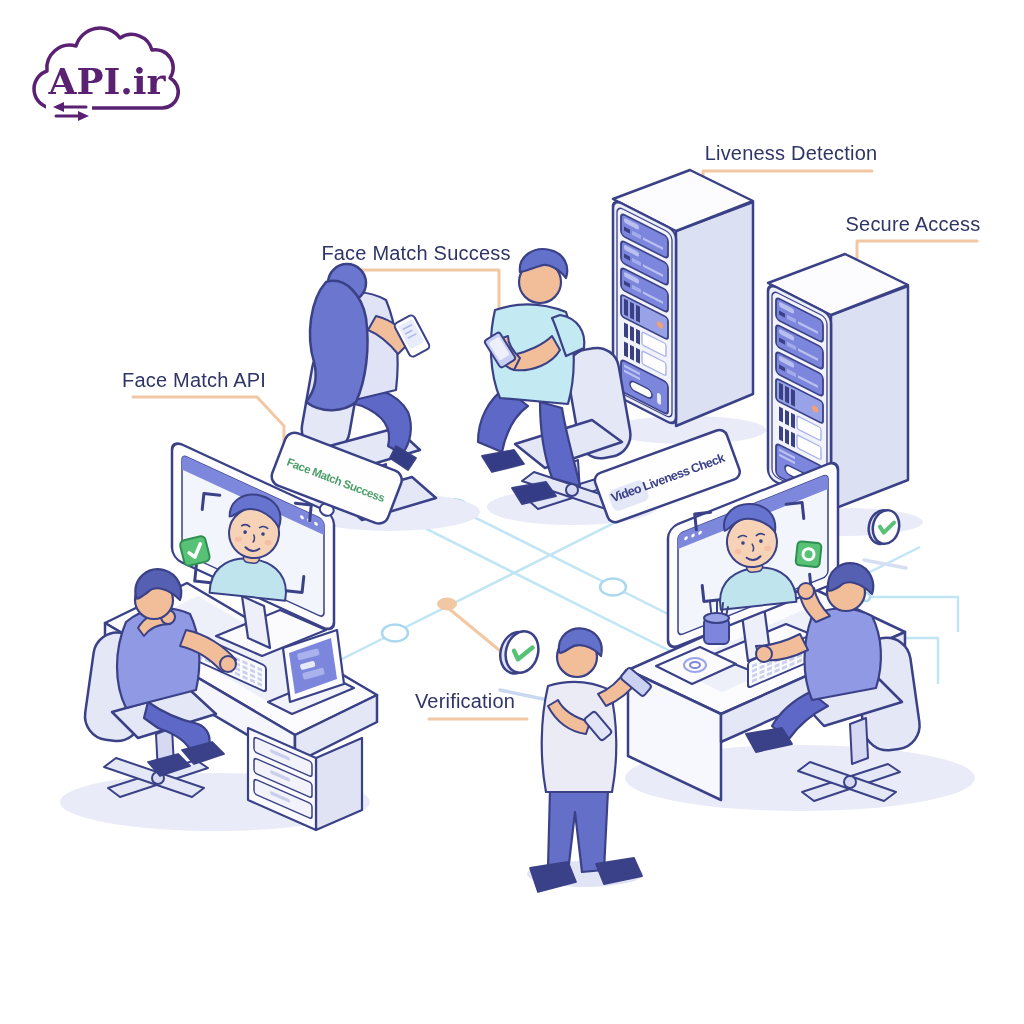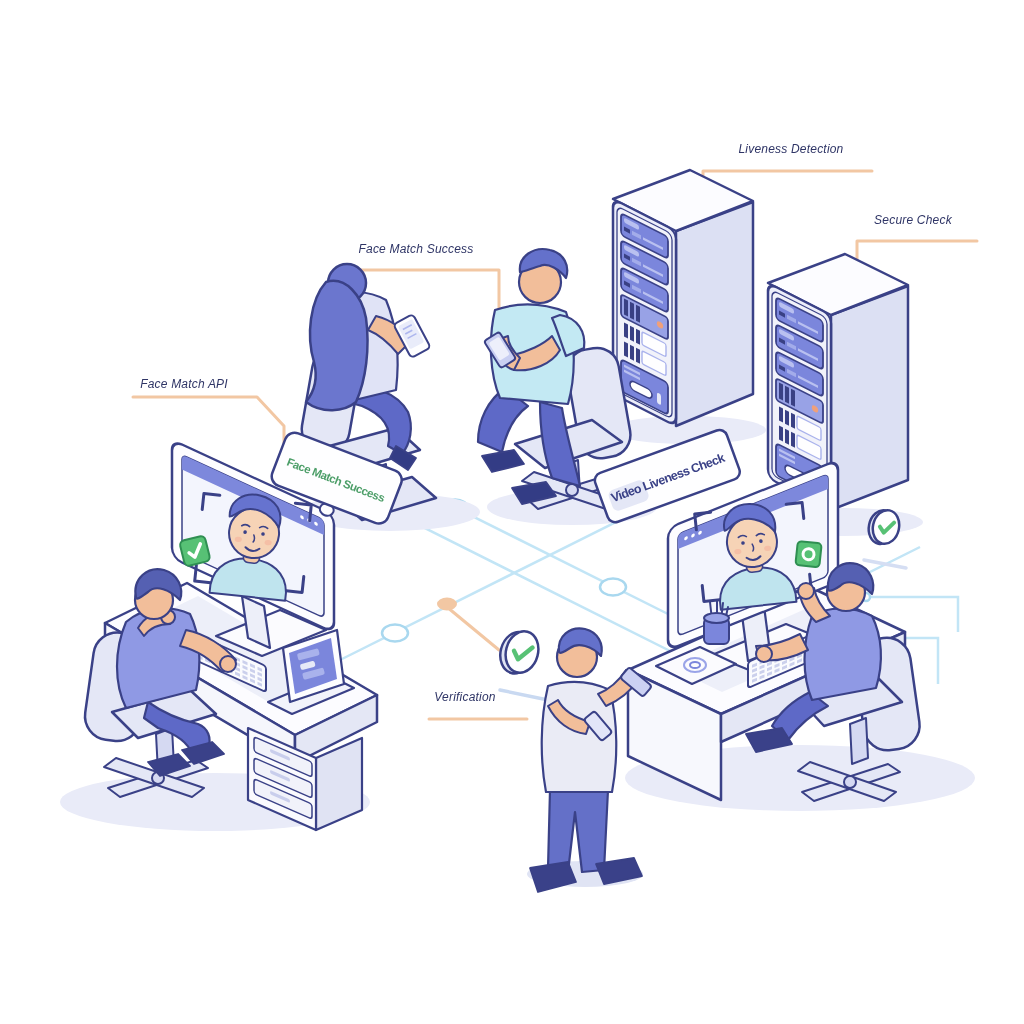--- a/index.html
+++ b/index.html
@@ -388,6 +388,19 @@
   </g>
 </svg>
 
+<div id="logo">
+  <svg width="185" height="112" viewBox="0 0 185 112">
+    <path d="M38,96 A19,19 0 0 1 33,59 A23,23 0 0 1 62,34 A25,25 0 0 1 106,26 A21,21 0 0 1 138,38 A18,18 0 0 1 156,66 A16,16 0 0 1 148,96 Z" fill="#FFFFFF" stroke="#5A2173" stroke-width="3.5" stroke-linejoin="round"></path>
+    <text class="serif-logo" x="93" y="82" text-anchor="middle" font-size="36" fill="#5A2173">API.ir</text>
+    <rect x="32" y="90" width="46" height="20" fill="#FFFFFF"></rect>
+    <g stroke="#5A2173" stroke-width="3" fill="#5A2173" stroke-linecap="round">
+      <path d="M72,95 H48" fill="none"></path>
+          <polygon points="50,90 39,95 50,100" stroke="none"></polygon>
+      <path d="M42,104 H66" fill="none"></path>
+          <polygon points="64,99 75,104 64,109" stroke="none"></polygon>
+    </g>
+  </svg>
+</div>
 
 <div class="flabel" style="left:791px;top:142px;">Liveness Detection</div>
 <div class="flabel" style="left:913px;top:213px;">Secure Check</div>

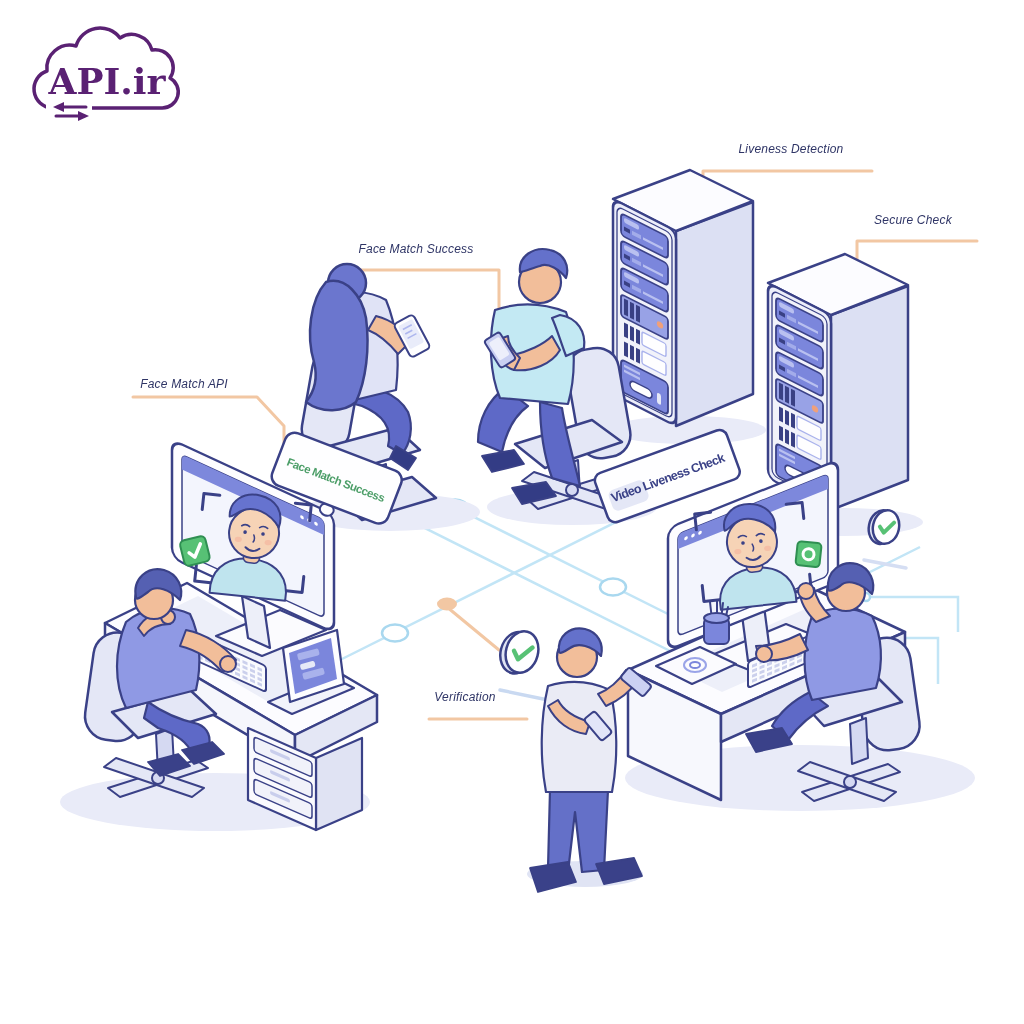--- a/index.html
+++ b/index.html
@@ -6,8 +6,8 @@
   #stage{position:relative;width:1024px;height:1024px;background:#ffffff;overflow:hidden;
          font-family:"Liberation Sans",sans-serif;}
   #scene-svg{position:absolute;left:0;top:0;}
-  .flabel{position:absolute;transform:translateX(-50%);color:#2F3566;font-size:12px;
-          font-weight:500;white-space:nowrap;letter-spacing:.2px;font-style:italic;}
+  .flabel{position:absolute;transform:translateX(-50%);color:#2F3566;font-size:20px;
+          font-weight:500;white-space:nowrap;letter-spacing:.2px;}
   #logo{position:absolute;left:14px;top:12px;width:185px;height:112px;}
   .serif-logo{font-family:"DejaVu Serif","Liberation Serif",serif;font-weight:600;}
 </style>

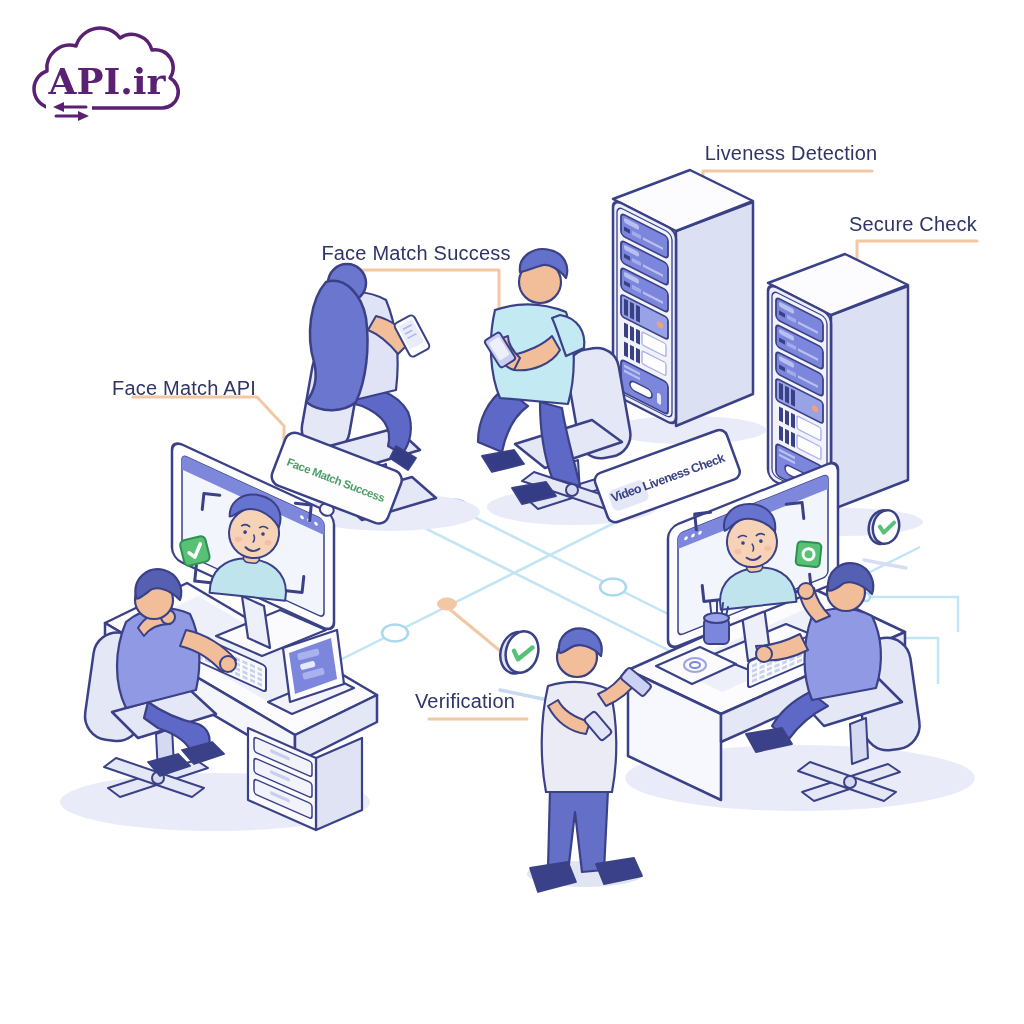--- a/index.html
+++ b/index.html
@@ -403,7 +403,7 @@
 </div>
 
 <div class="flabel" style="left:791px;top:142px;">Liveness Detection</div>
-<div class="flabel" style="left:913px;top:213px;">Secure Check</div>
+<div class="flabel" style="left:913px;top:213px;">Secure Access</div>
 <div class="flabel" style="left:416px;top:242px;">Face Match Success</div>
 <div class="flabel" style="left:184px;top:369px;margin-top:8px;">Face Match API</div>
 <div class="flabel" style="left:465px;top:690px;">Verification</div>

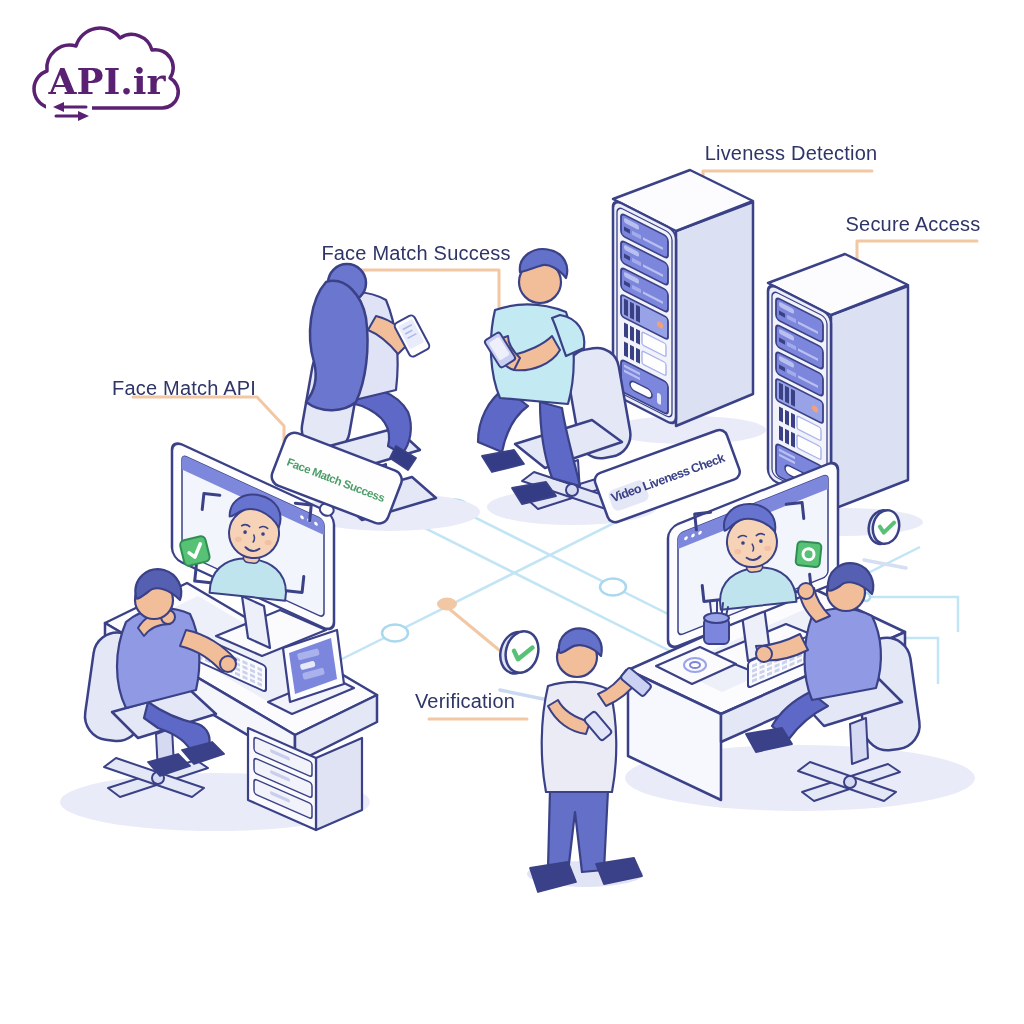--- a/index.html
+++ b/index.html
@@ -405,7 +405,7 @@
 <div class="flabel" style="left:791px;top:142px;">Liveness Detection</div>
 <div class="flabel" style="left:913px;top:213px;">Secure Access</div>
 <div class="flabel" style="left:416px;top:242px;">Face Match Success</div>
-<div class="flabel" style="left:184px;top:369px;margin-top:8px;">Face Match API</div>
+<div class="flabel" style="left:194px;top:369px;">Face Match API</div>
 <div class="flabel" style="left:465px;top:690px;">Verification</div>
 
 </div>

